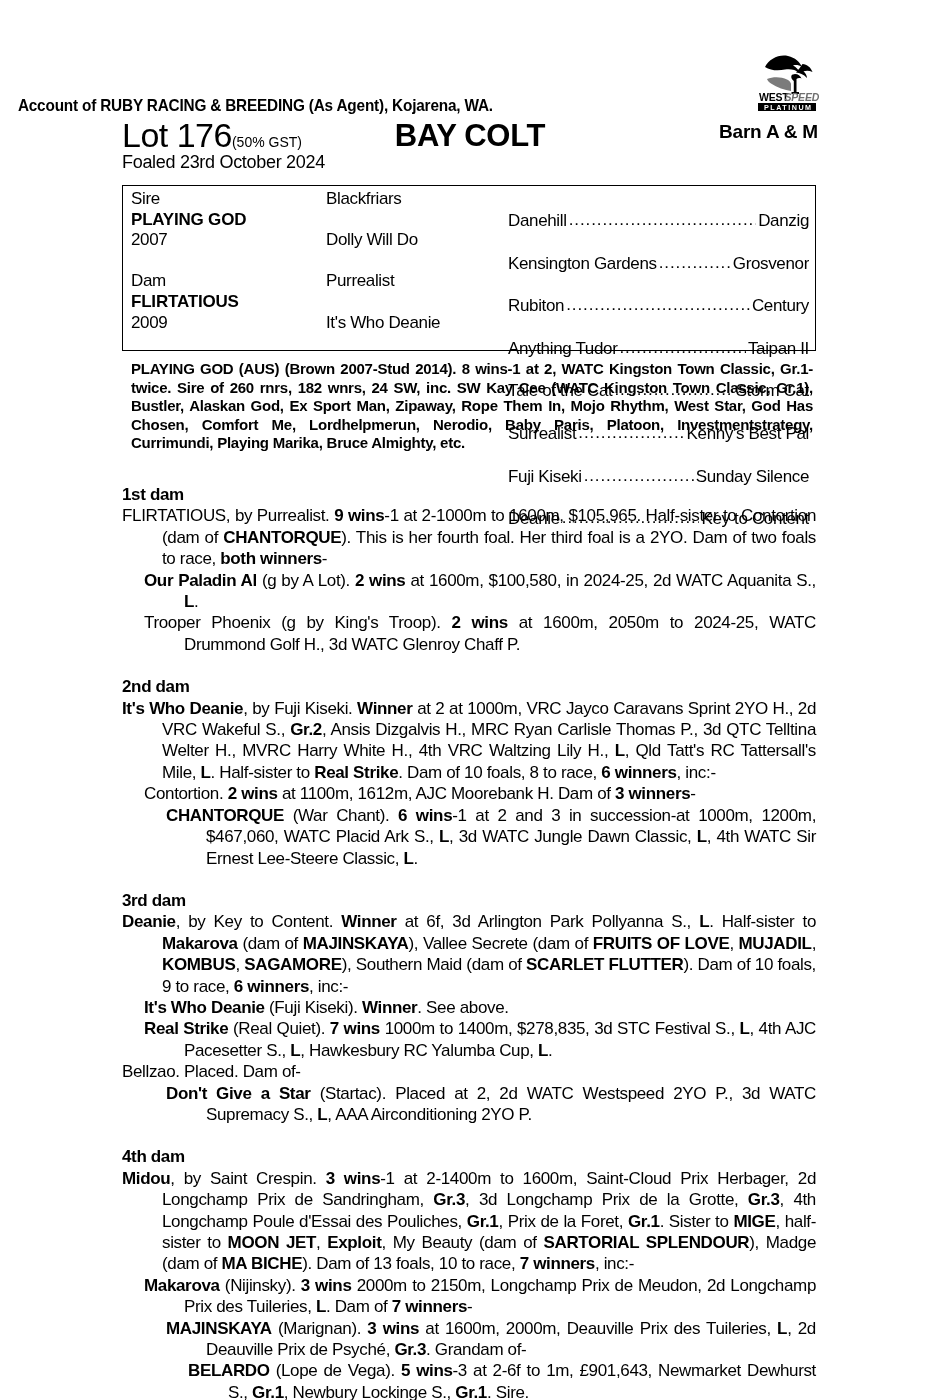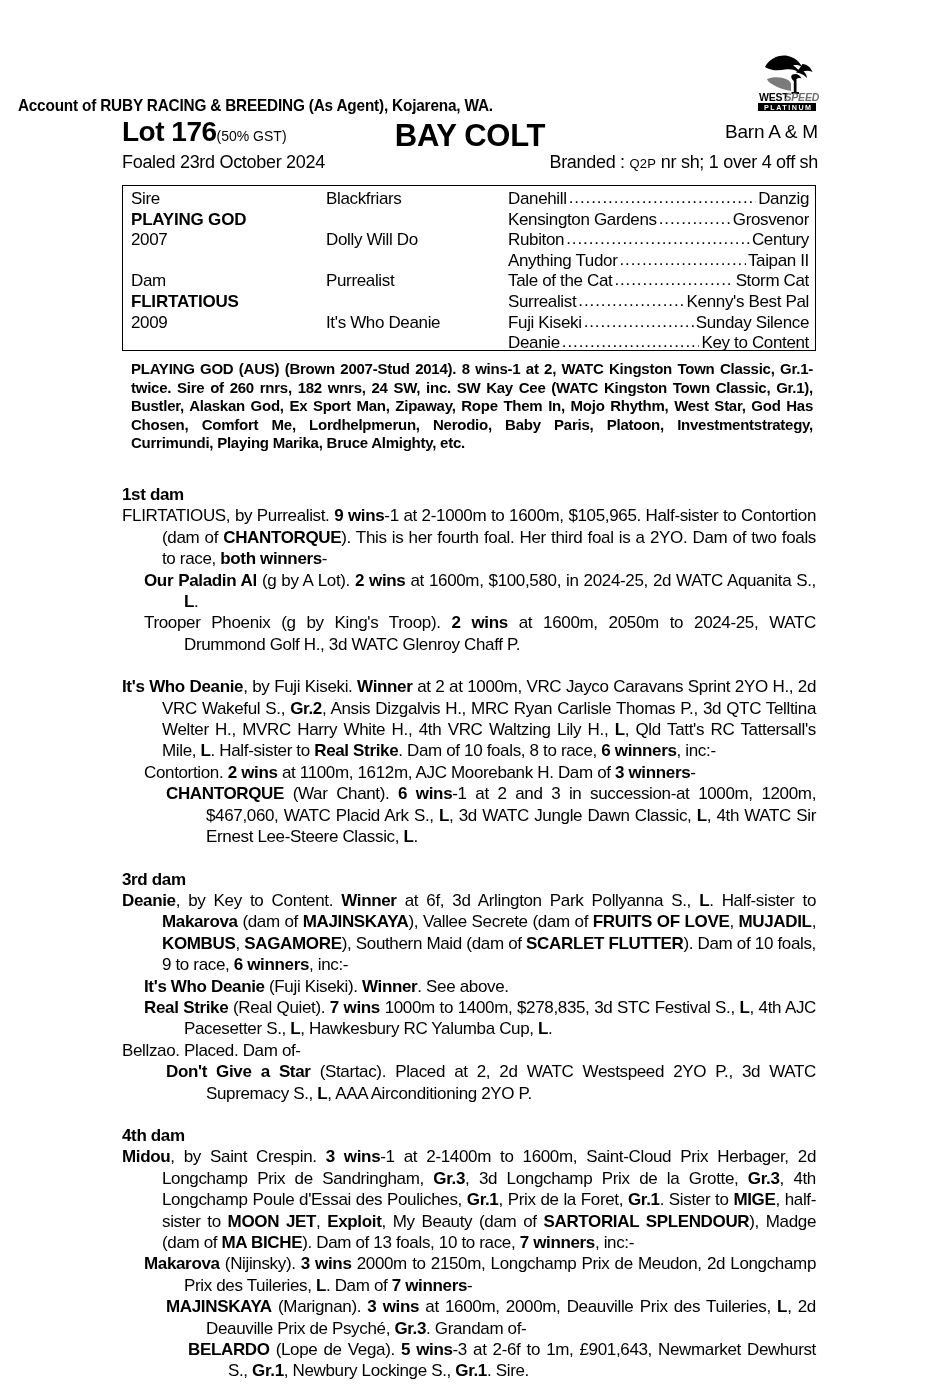--- a/index.html
+++ b/index.html
@@ -28,7 +28,7 @@
     position:absolute; left:122px; top:118px; width:696px; height:32px;
   }
   .lot-left{position:absolute;left:0;top:-2px;white-space:nowrap;}
-  .lot-num{font-size:28px;font-weight:bold;letter-spacing:-0.5px;}
+  .lot-num{font-size:34px;font-weight:normal;letter-spacing:-0.5px;}
   .lot-gst{font-size:14px;font-weight:normal;}
   .lot-mid{
     position:absolute;left:0;right:0;top:0;text-align:center;

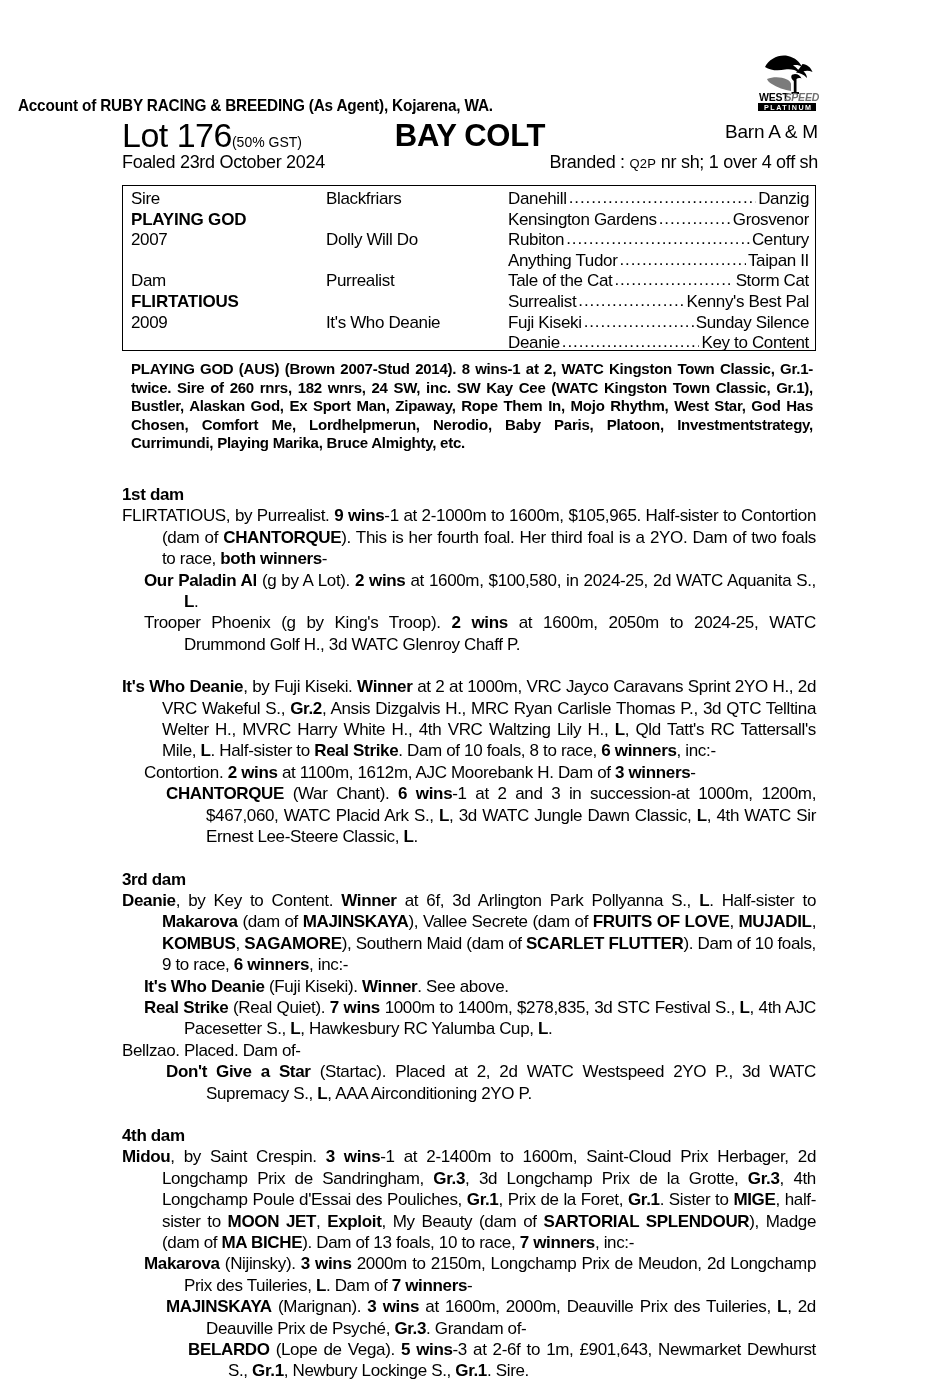--- a/index.html
+++ b/index.html
@@ -34,7 +34,7 @@
     position:absolute;left:0;right:0;top:0;text-align:center;
     font-size:31px;font-weight:bold;letter-spacing:-0.3px;
   }
-  .lot-right{position:absolute;right:0;top:3px;font-size:19px;font-weight:normal;letter-spacing:-0.2px;}
+  .lot-right{position:absolute;right:0;top:3px;font-size:19px;font-weight:bold;letter-spacing:-0.2px;}
 
   .foaledrow{
     position:absolute;left:122px;top:152px;width:696px;height:26px;font-size:18px;

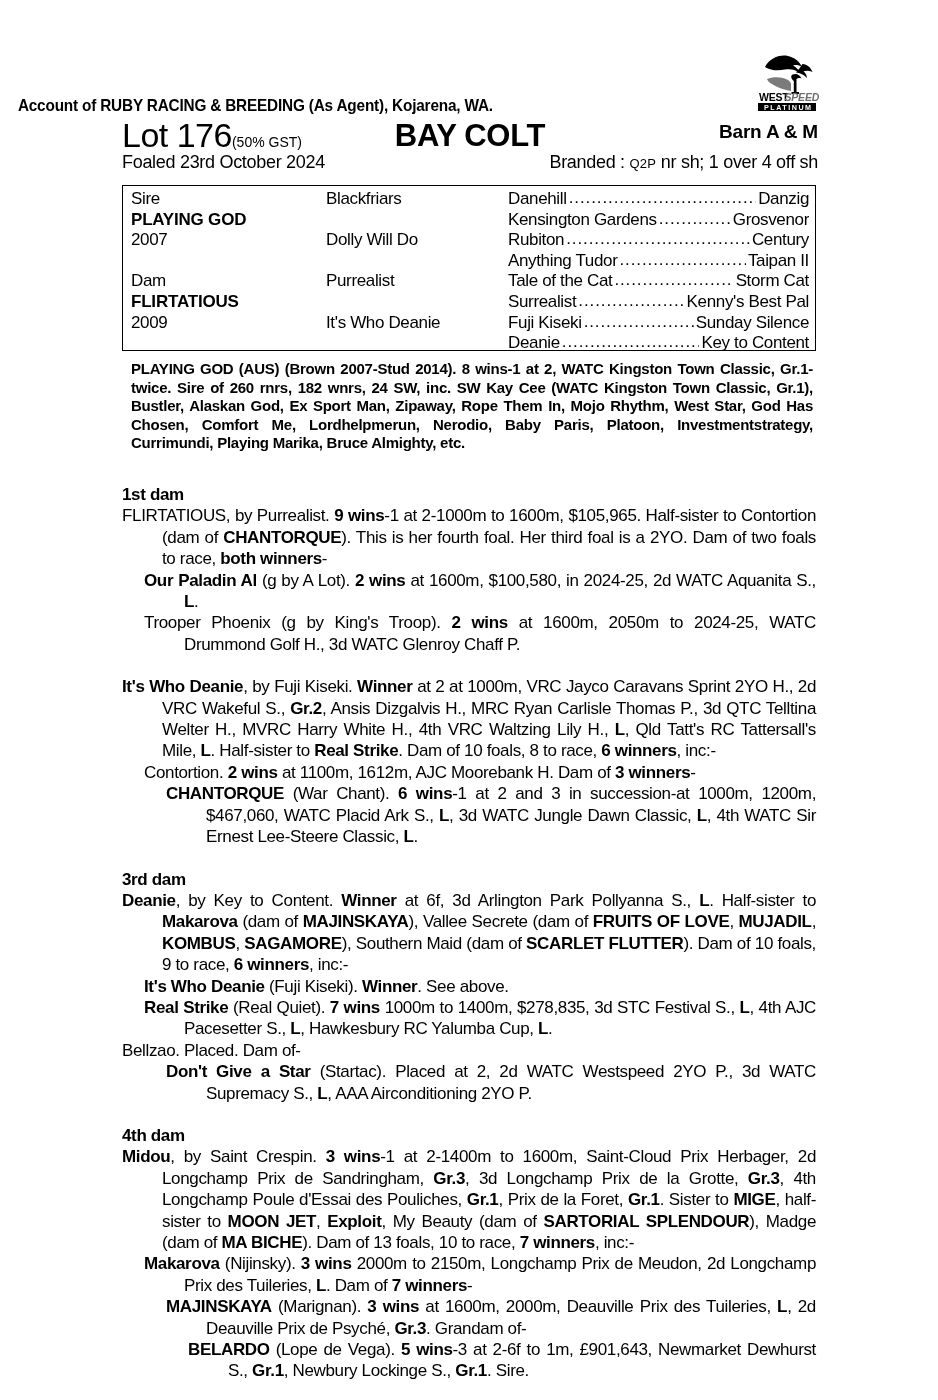--- a/index.html
+++ b/index.html
@@ -122,7 +122,6 @@
 
   <div class="foaledrow">
     <div class="foaled">Foaled 23rd October 2024</div>
-    <div class="branded"><span>Branded : </span><span class="brandmark">Q2P</span><span> nr sh; 1 over 4 off sh</span></div>
   </div>
 
   <div class="ped">

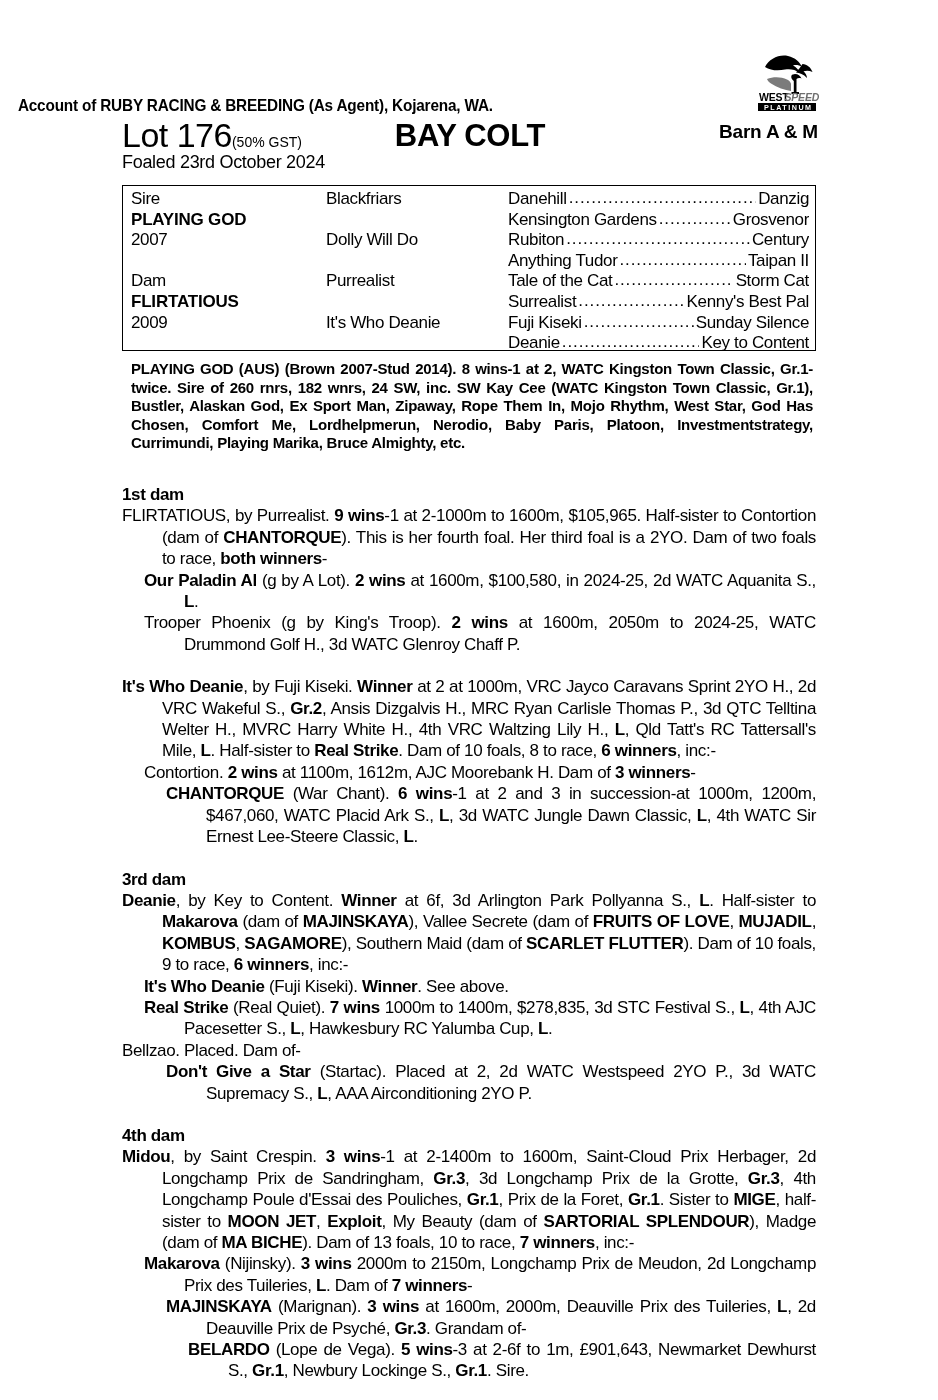--- a/index.html
+++ b/index.html
@@ -55,7 +55,7 @@
   .ped-line{height:20.6px;font-size:17px;line-height:20.6px;letter-spacing:-0.35px;white-space:nowrap;overflow:hidden;}
   .ped-line.b{font-weight:bold;letter-spacing:-0.2px;}
   .ped-line.blank{visibility:hidden;}
-  .dotline{display:flex;align-items:baseline;width:100%;}
+  .dotline{display:flex;align-items:baseline;width:100%;margin-top:22px;}
   .dotline .nm{flex:0 0 auto;}
   .dotline .dots{
     flex:1 1 auto; overflow:hidden; white-space:nowrap;

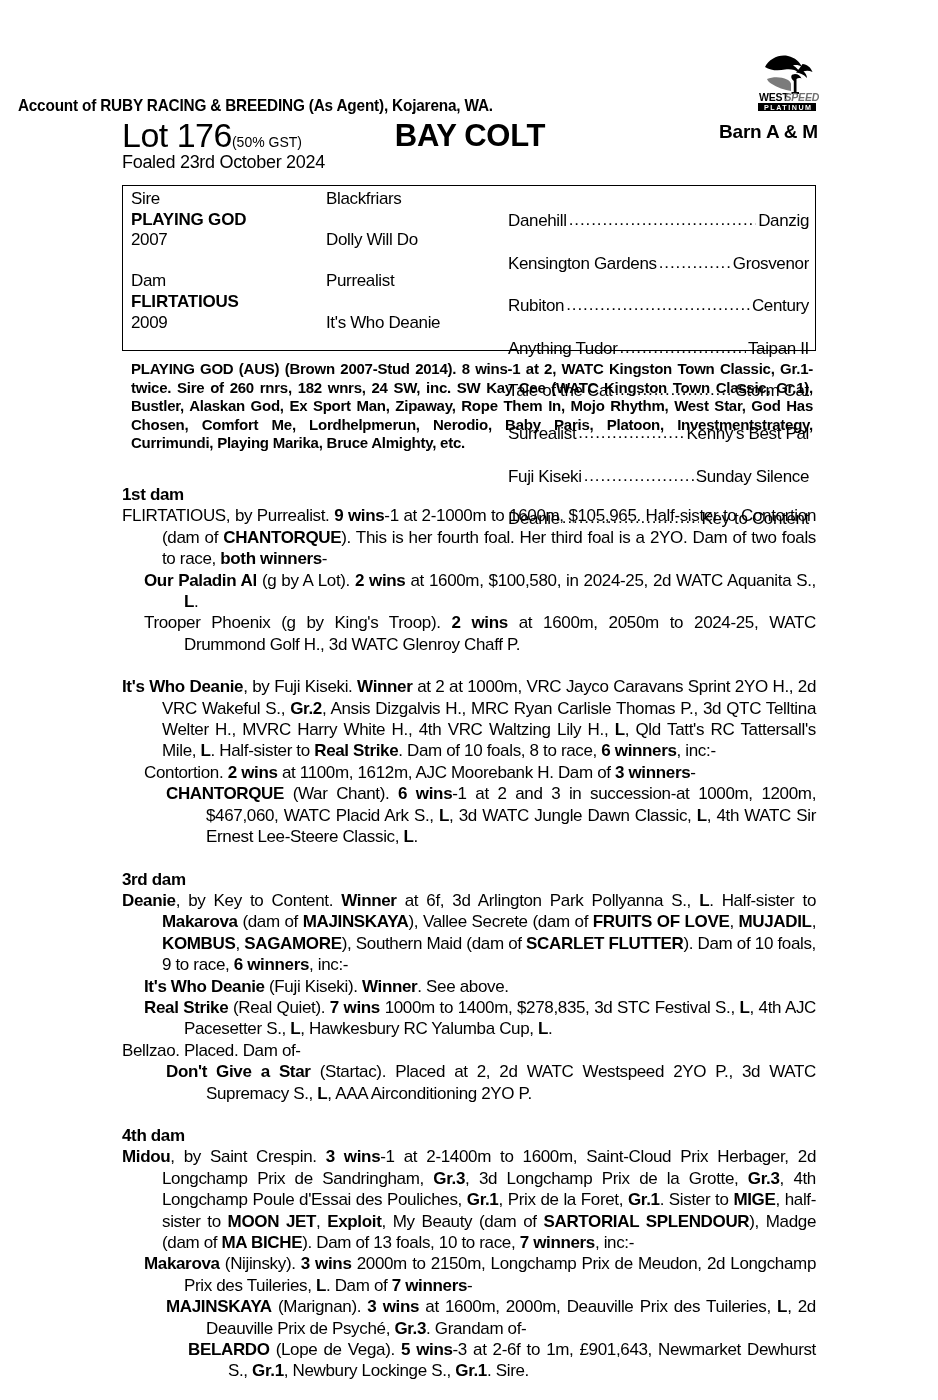--- a/index.html
+++ b/index.html
@@ -199,6 +199,7 @@
       <p class="e i1h"><b>Our Paladin Al</b> (g by A Lot). <b>2 wins</b> at 1600m, $100,580, in 2024-25, 2d WATC Aquanita S., <b>L</b>.</p>
       <p class="e i1h">Trooper Phoenix (g by King's Troop). <b>2 wins</b> at 1600m, 2050m to 2024-25, WATC Drummond Golf H., 3d WATC Glenroy Chaff P.</p>
       <div class="gap"></div>
+      <div class="damhead">2nd dam</div>
       <p class="e i0h"><b>It's Who Deanie</b>, by Fuji Kiseki. <b>Winner</b> at 2 at 1000m, VRC Jayco Caravans Sprint 2YO H., 2d VRC Wakeful S., <b>Gr.2</b>, Ansis Dizgalvis H., MRC Ryan Carlisle Thomas P., 3d QTC Telltina Welter H., MVRC Harry White H., 4th VRC Waltzing Lily H., <b>L</b>, Qld Tatt's RC Tattersall's Mile, <b>L</b>. Half-sister to <b>Real Strike</b>. Dam of 10 foals, 8 to race, <b>6 winners</b>, inc:-</p>
       <p class="e i1h">Contortion. <b>2 wins</b> at 1100m, 1612m, AJC Moorebank H. Dam of <b>3 winners</b>-</p>
       <p class="e i2h"><b>CHANTORQUE </b>(War Chant). <b>6 wins</b>-1 at 2 and 3 in succession-at 1000m, 1200m, $467,060, WATC Placid Ark S., <b>L</b>, 3d WATC Jungle Dawn Classic, <b>L</b>, 4th WATC Sir Ernest Lee-Steere Classic, <b>L</b>.</p>

